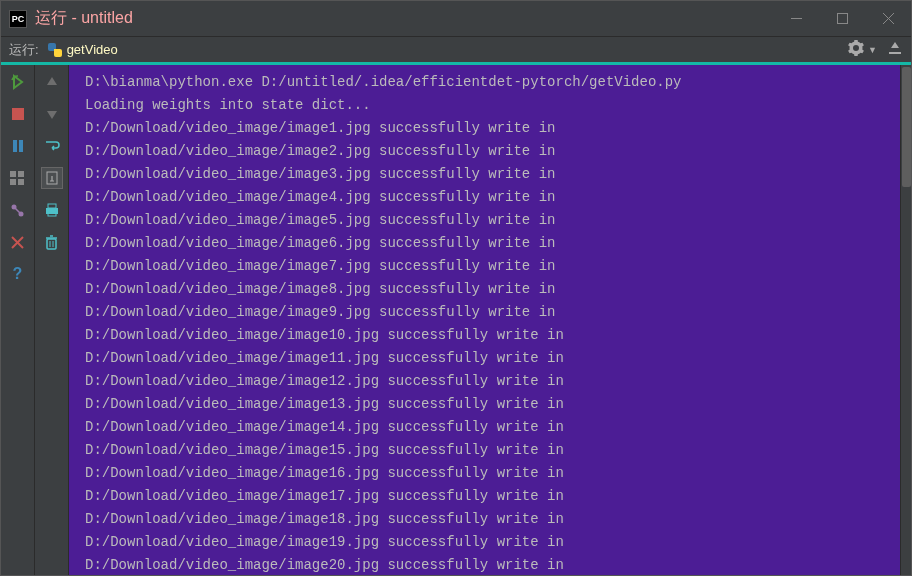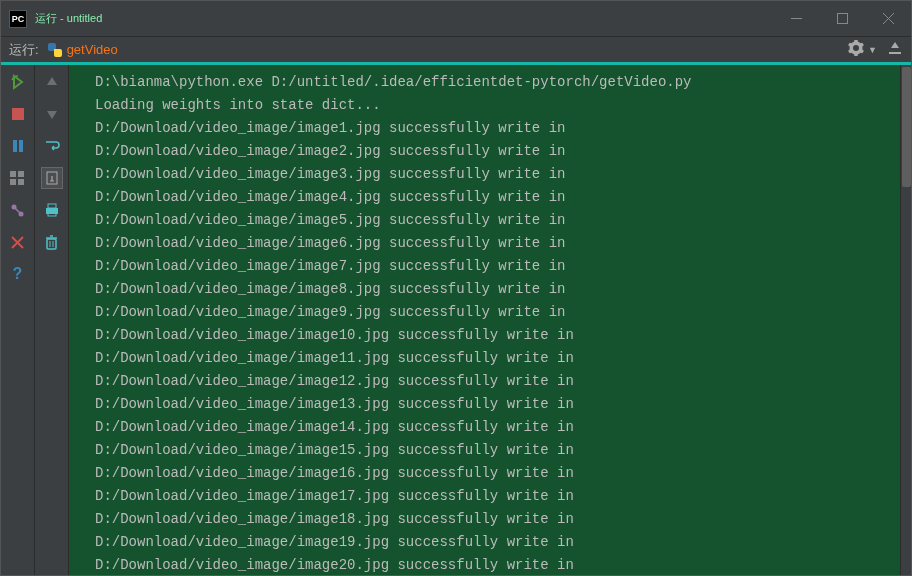--- a/index.html
+++ b/index.html
@@ -35,8 +35,8 @@
   border: 1px solid #555;
 }
 .titlebar .title {
-  color: #86efac;
-  font-size: 11px;
+  color: #fca5a5;
+  font-size: 16px;
 }
 .win-controls {
   margin-left: auto;

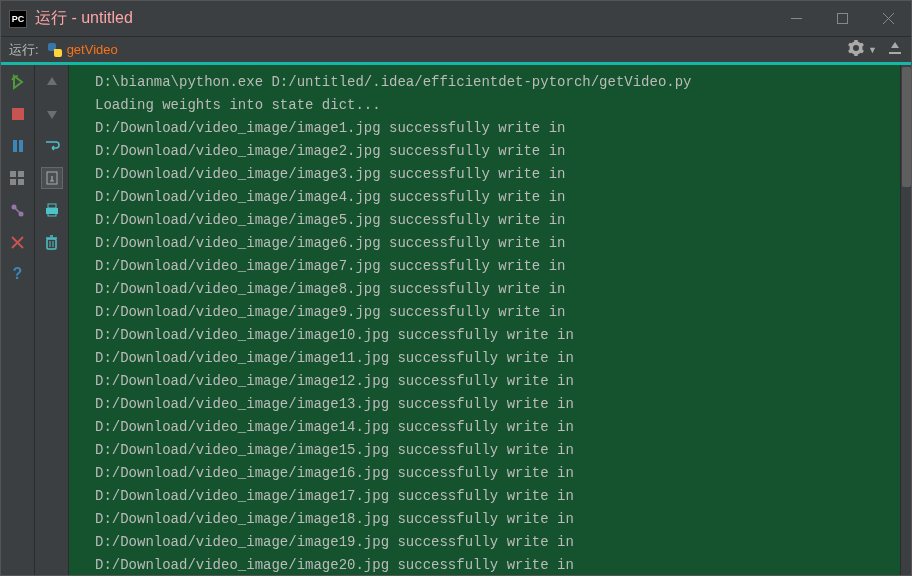--- a/index.html
+++ b/index.html
@@ -88,7 +88,7 @@
   bottom: 1px; right: 1px;
 }
 .toolbar .script-name {
-  color: #f97316;
+  color: #fef9c3;
   font-size: 13px;
 }
 .toolbar-right {

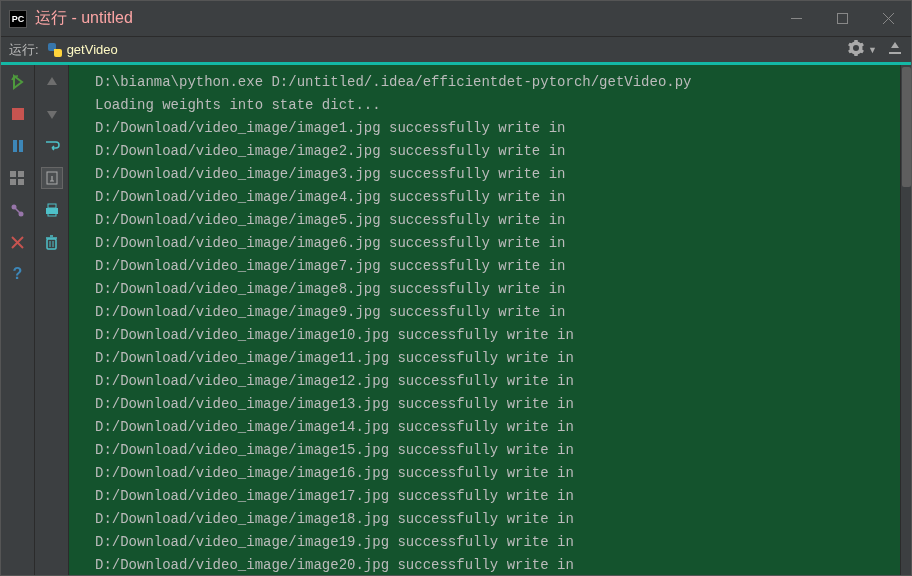--- a/index.html
+++ b/index.html
@@ -127,8 +127,8 @@
 
 .console {
   flex: 1;
-  background: #14532d;
-  padding: 6px 0 6px 26px;
+  background: #4c1d95;
+  padding: 6px 0 6px 16px;
   overflow: hidden;
   font-family: "Consolas", "Courier New", monospace;
   font-size: 14px;

